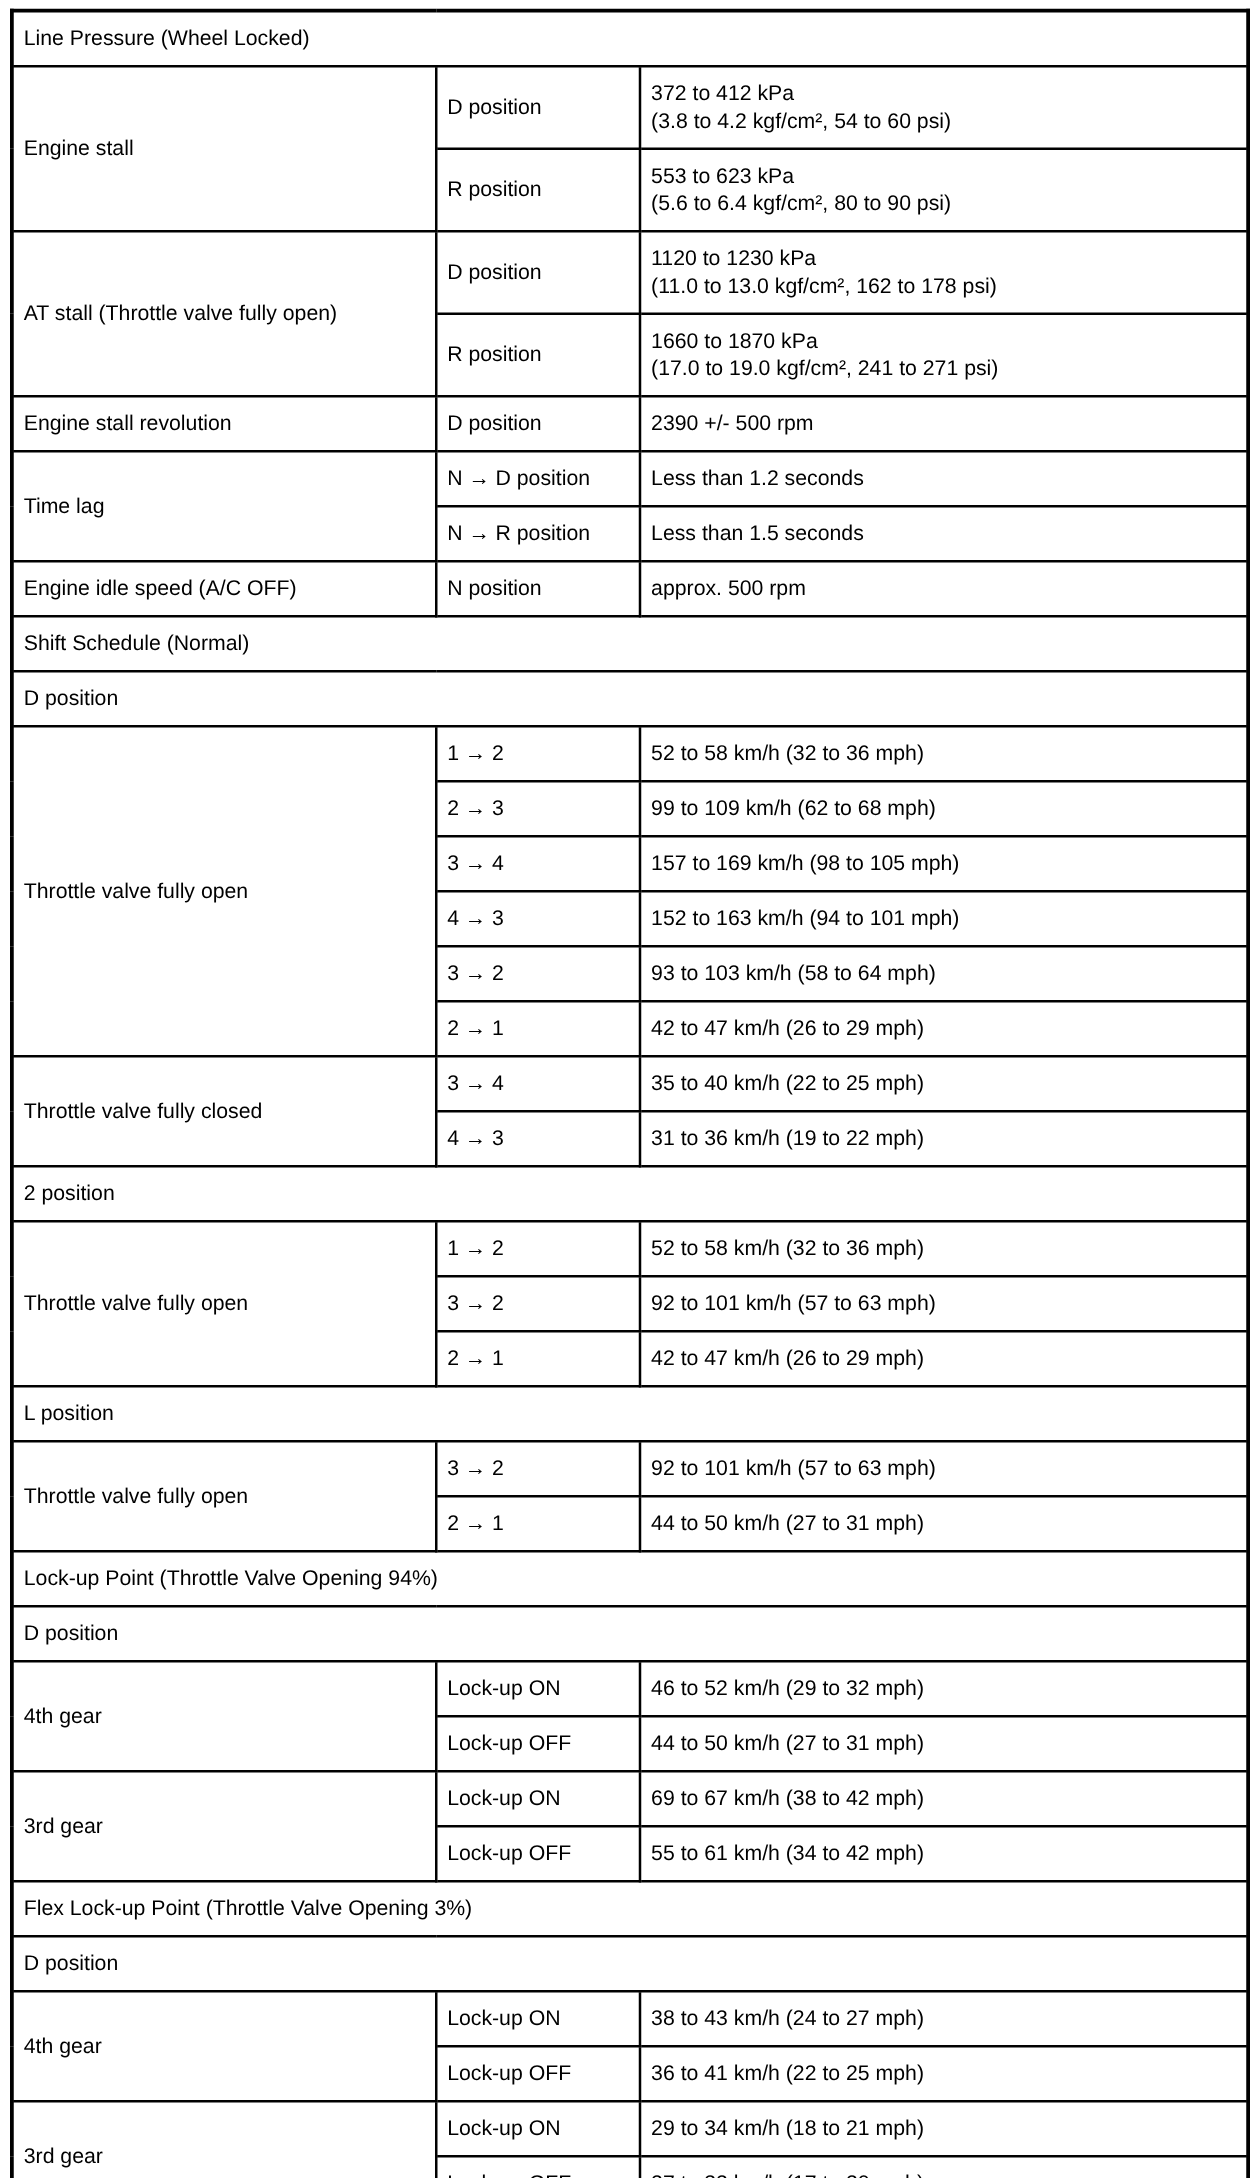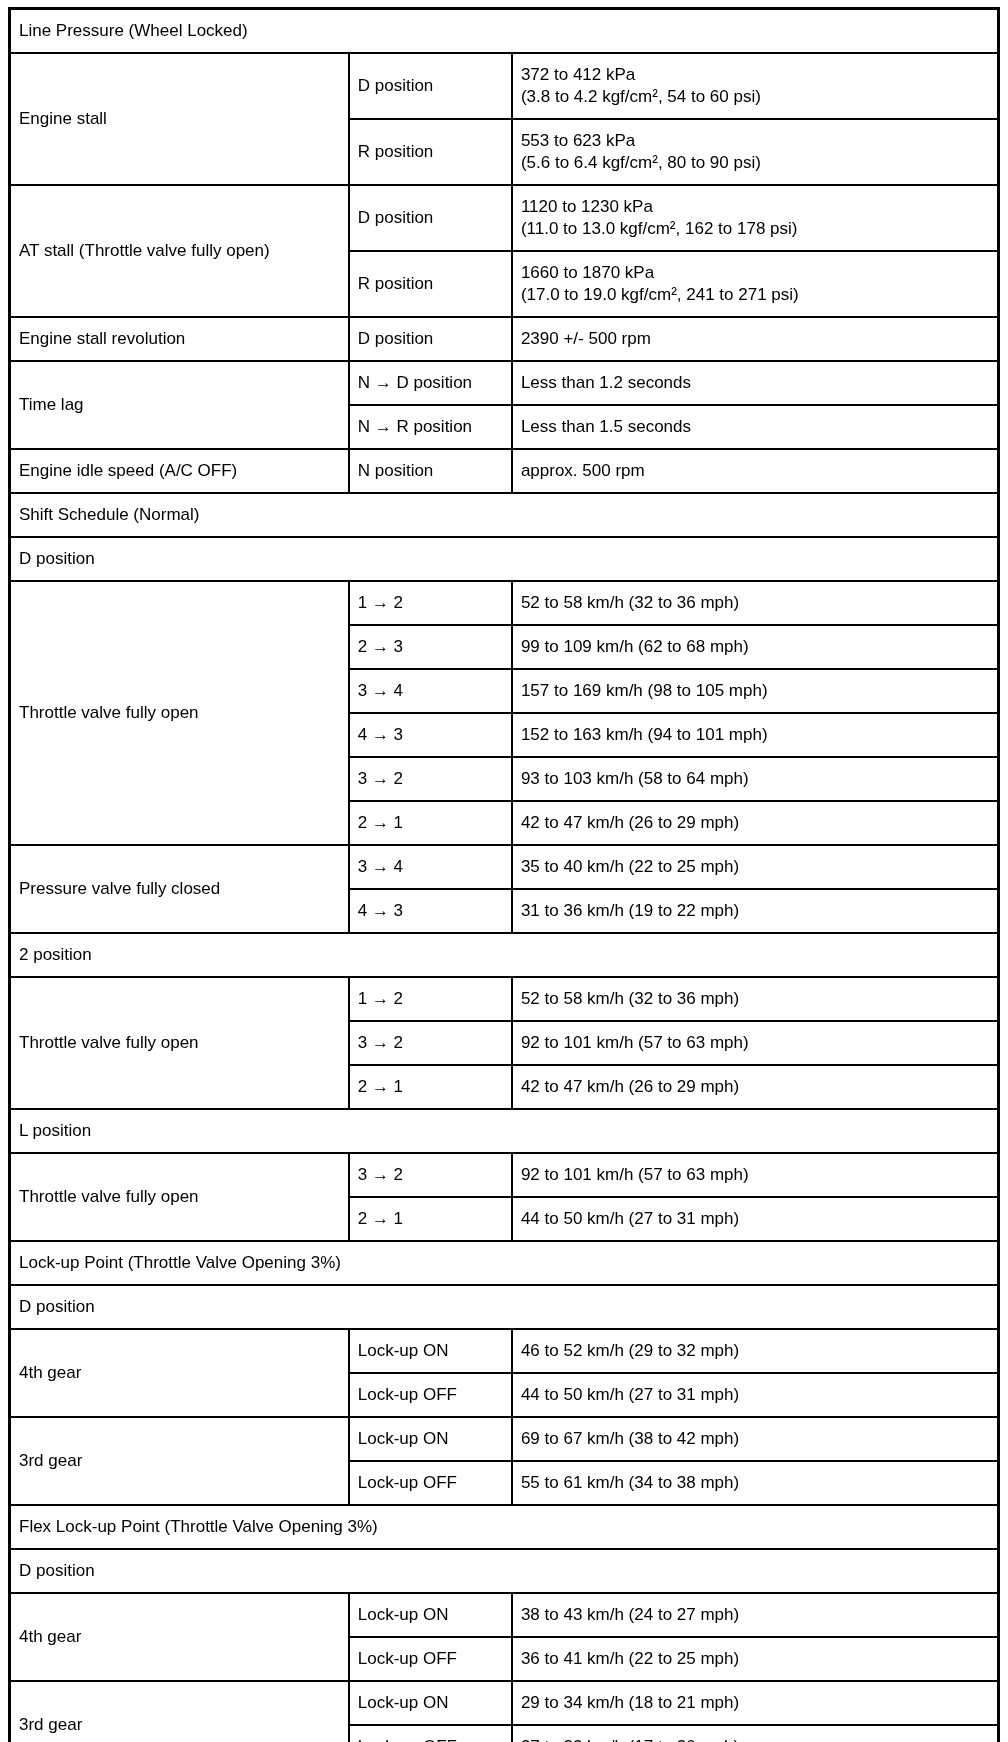--- a/index.html
+++ b/index.html
@@ -125,7 +125,7 @@
           <td>42 to 47 km/h (26 to 29 mph)</td>
         </tr>
         <tr>
-          <td rowspan="2">Pressure valve fully closed</td>
+          <td rowspan="2">Throttle valve fully closed</td>
           <td>3 → 4</td>
           <td>35 to 40 km/h (22 to 25 mph)</td>
         </tr>

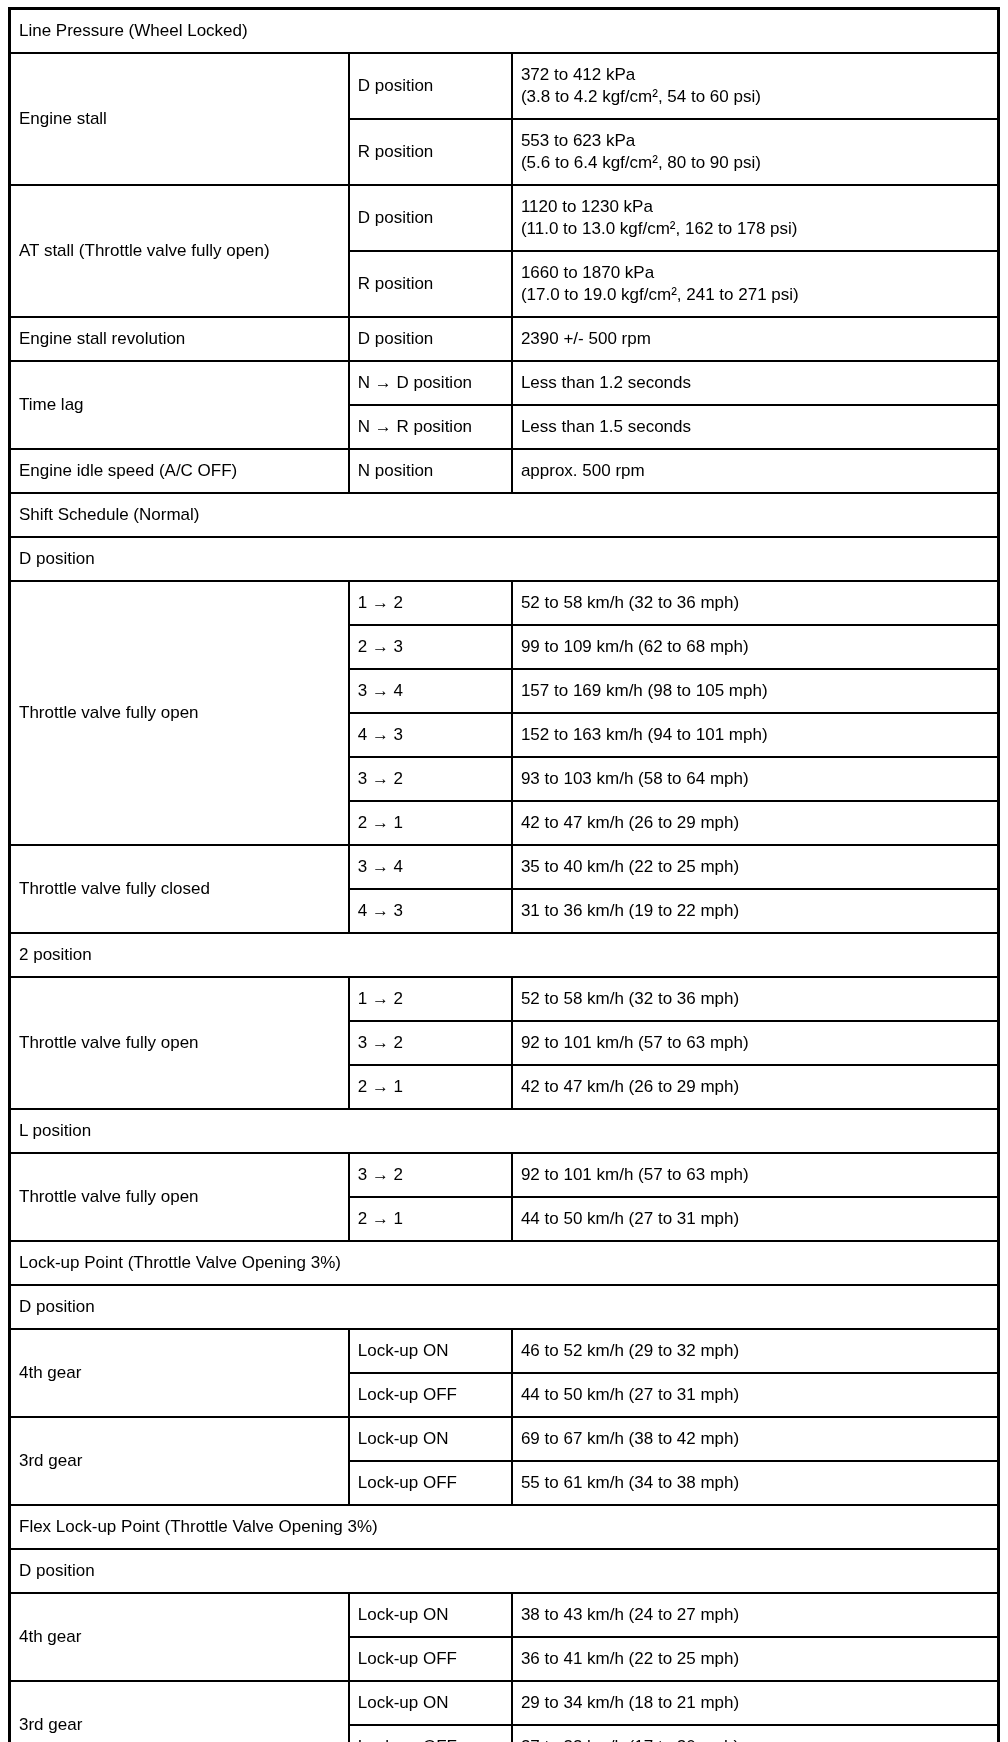--- a/index.html
+++ b/index.html
@@ -162,7 +162,7 @@
           <td>44 to 50 km/h (27 to 31 mph)</td>
         </tr>
         <tr>
-          <td colspan="3" class="section-cell">Lock-up Point (Throttle Valve Opening 3%)</td>
+          <td colspan="3" class="section-cell">Lock-up Point (Throttle Valve Opening 94%)</td>
         </tr>
         <tr>
           <td colspan="3" class="section-cell">D position</td>

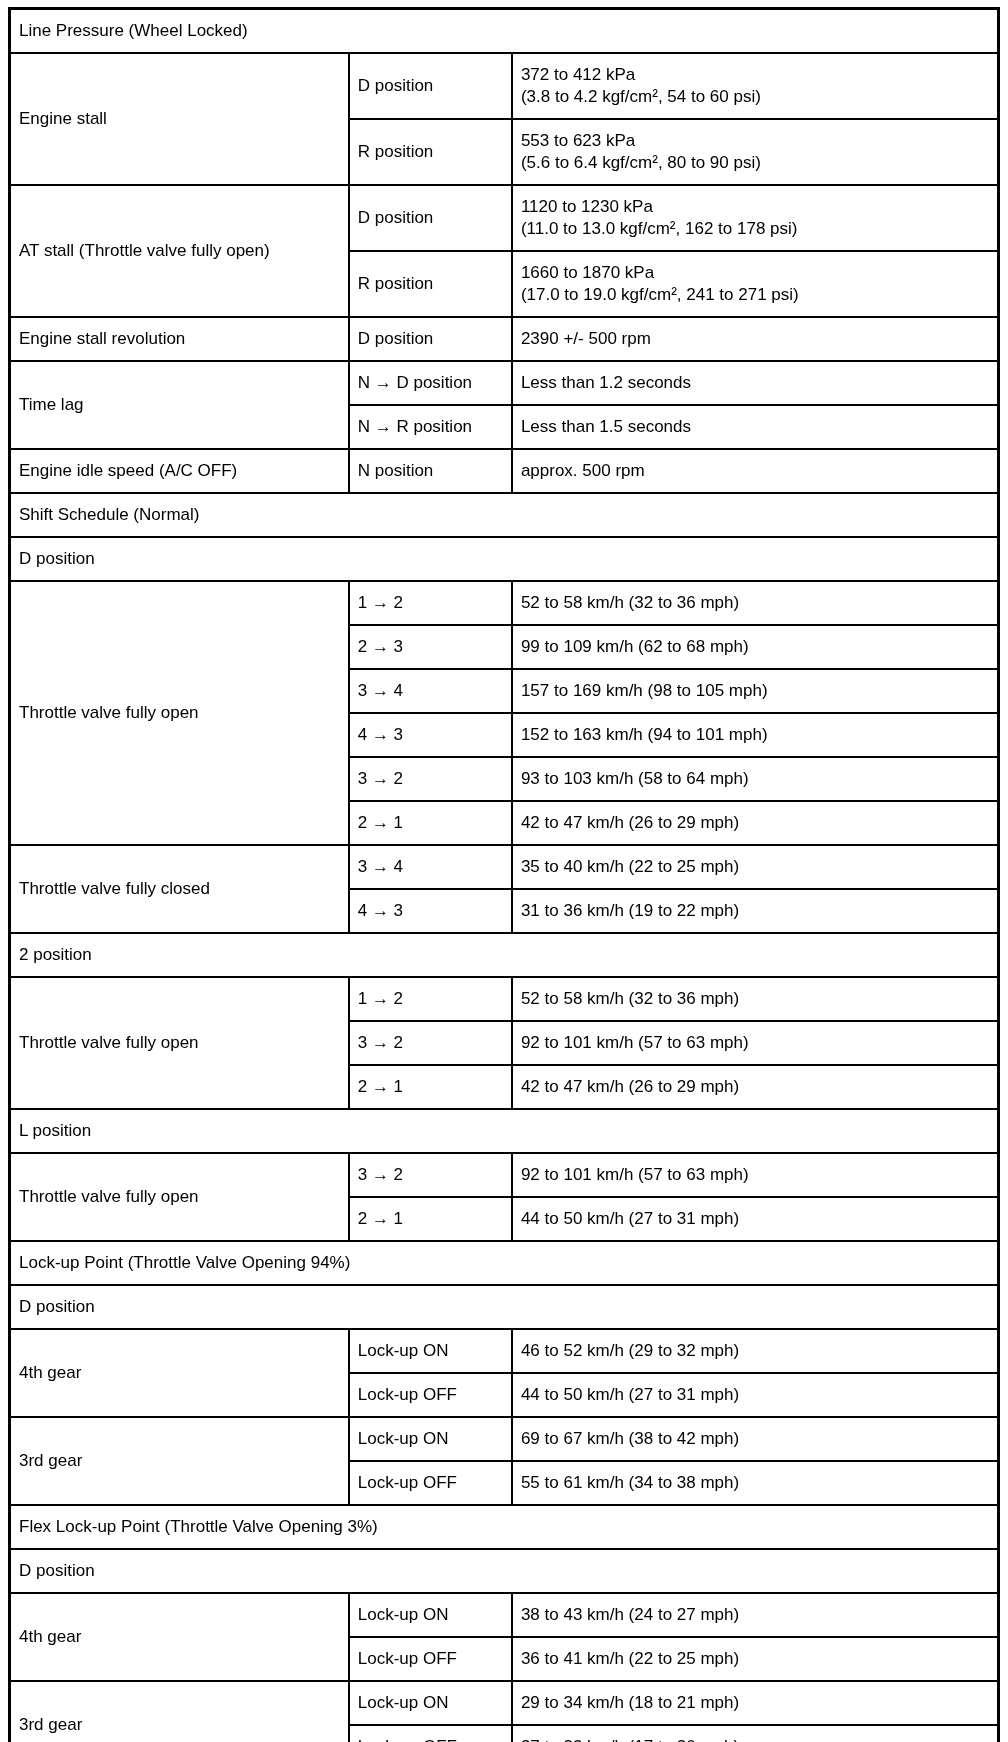--- a/index.html
+++ b/index.html
@@ -183,7 +183,7 @@
         </tr>
         <tr>
           <td>Lock-up OFF</td>
-          <td>55 to 61 km/h (34 to 38 mph)</td>
+          <td>55 to 61 km/h (34 to 42 mph)</td>
         </tr>
         <tr>
           <td colspan="3" class="section-cell">Flex Lock-up Point (Throttle Valve Opening 3%)</td>

